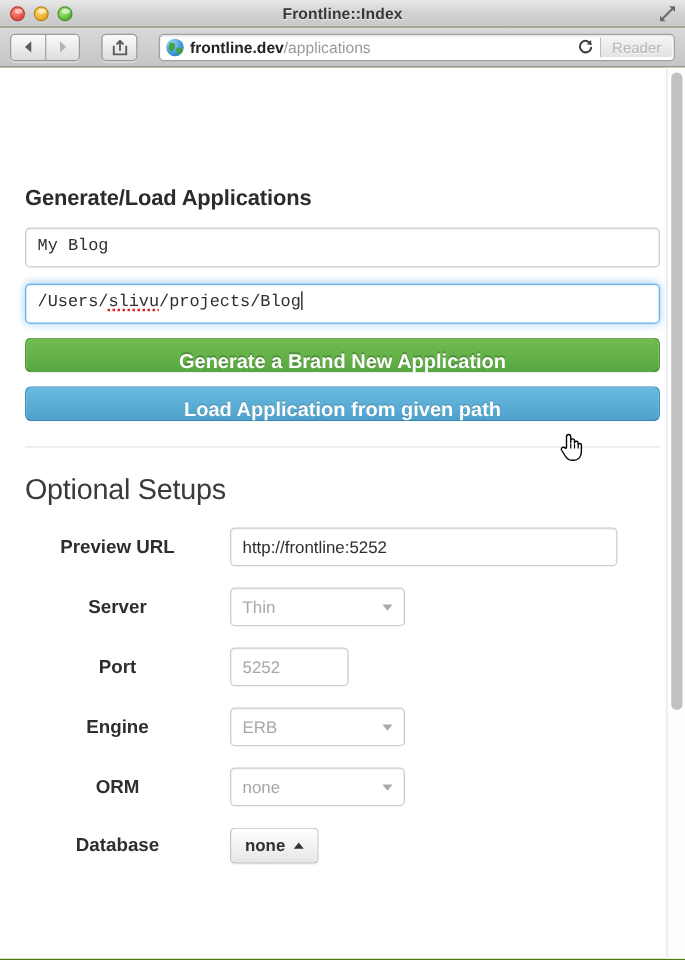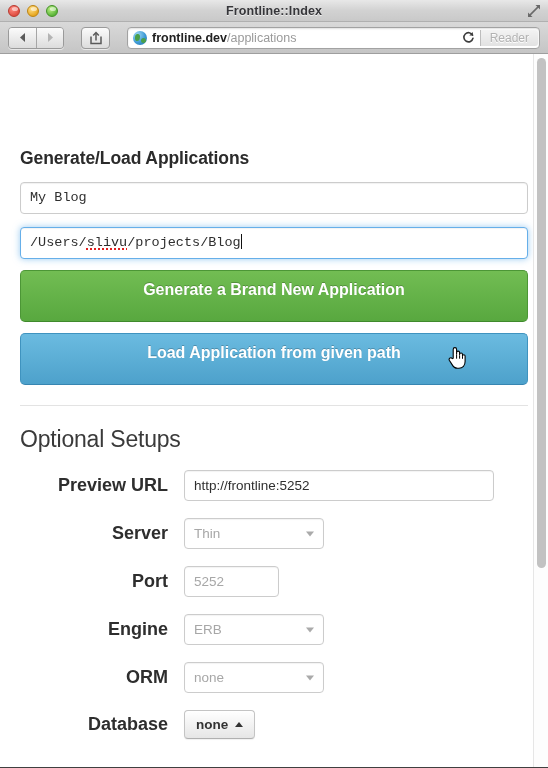--- a/index.html
+++ b/index.html
@@ -16,7 +16,7 @@
     position: relative;
     width: 548px; height: 768px;
     overflow: hidden;
-    background: #404040;
+    background: #4d7c0f;
   }
 
   

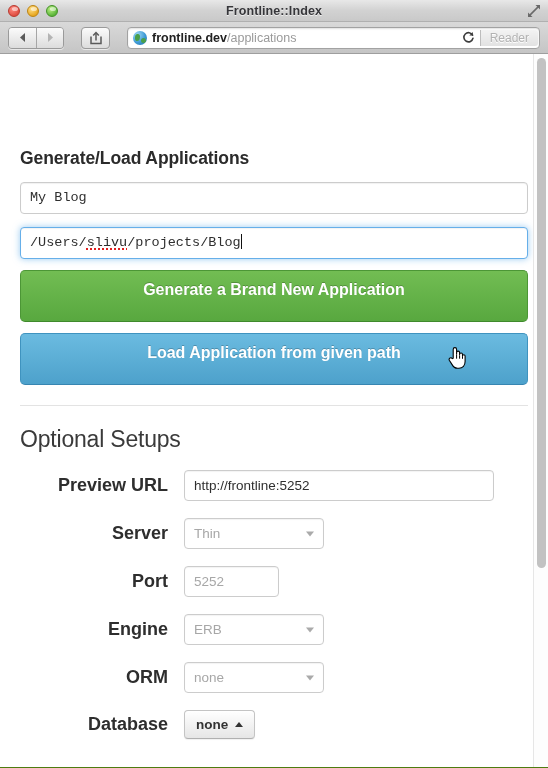--- a/index.html
+++ b/index.html
@@ -236,7 +236,7 @@
   .btn-big {
     display: block;
     width: 100%;
-    height: 52px;
+    height: 28px;
     margin-top: 11px;
     border-radius: 5px;
     border: 1px solid;

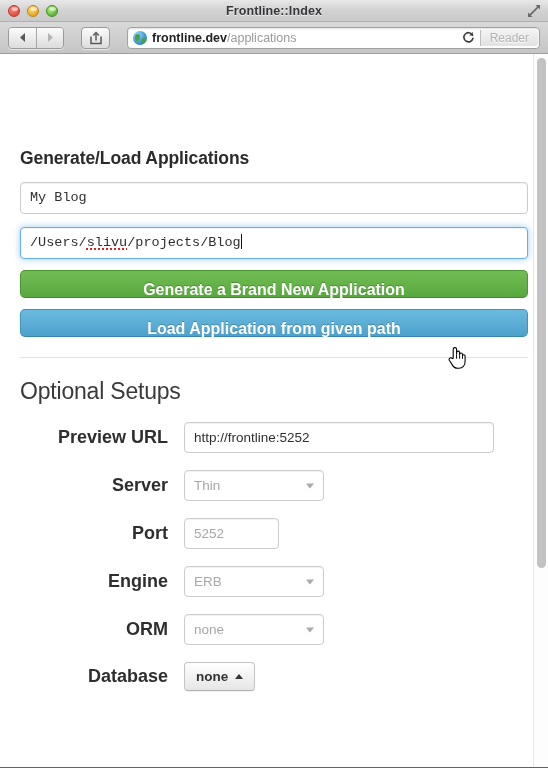--- a/index.html
+++ b/index.html
@@ -272,9 +272,9 @@
   }
   .form-label {
     width: 164px;
-    text-align: right;
+    text-align: center;
     padding-right: 16px;
-    font-size: 18px;
+    font-size: 15px;
     font-weight: bold;
     color: #2e2e2e;
   }

